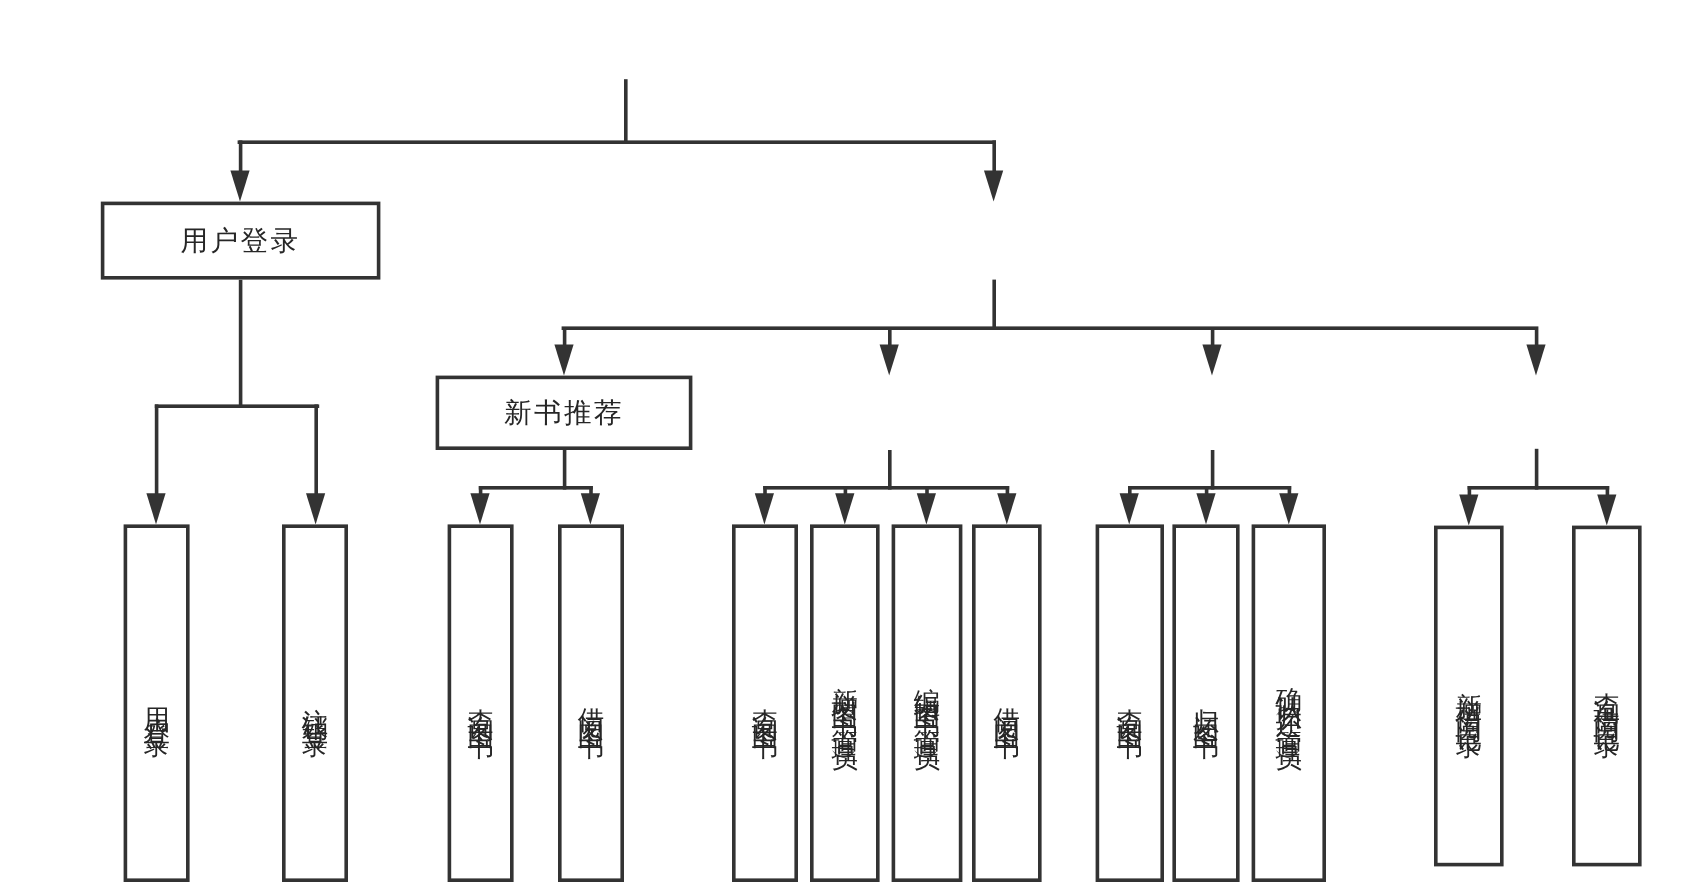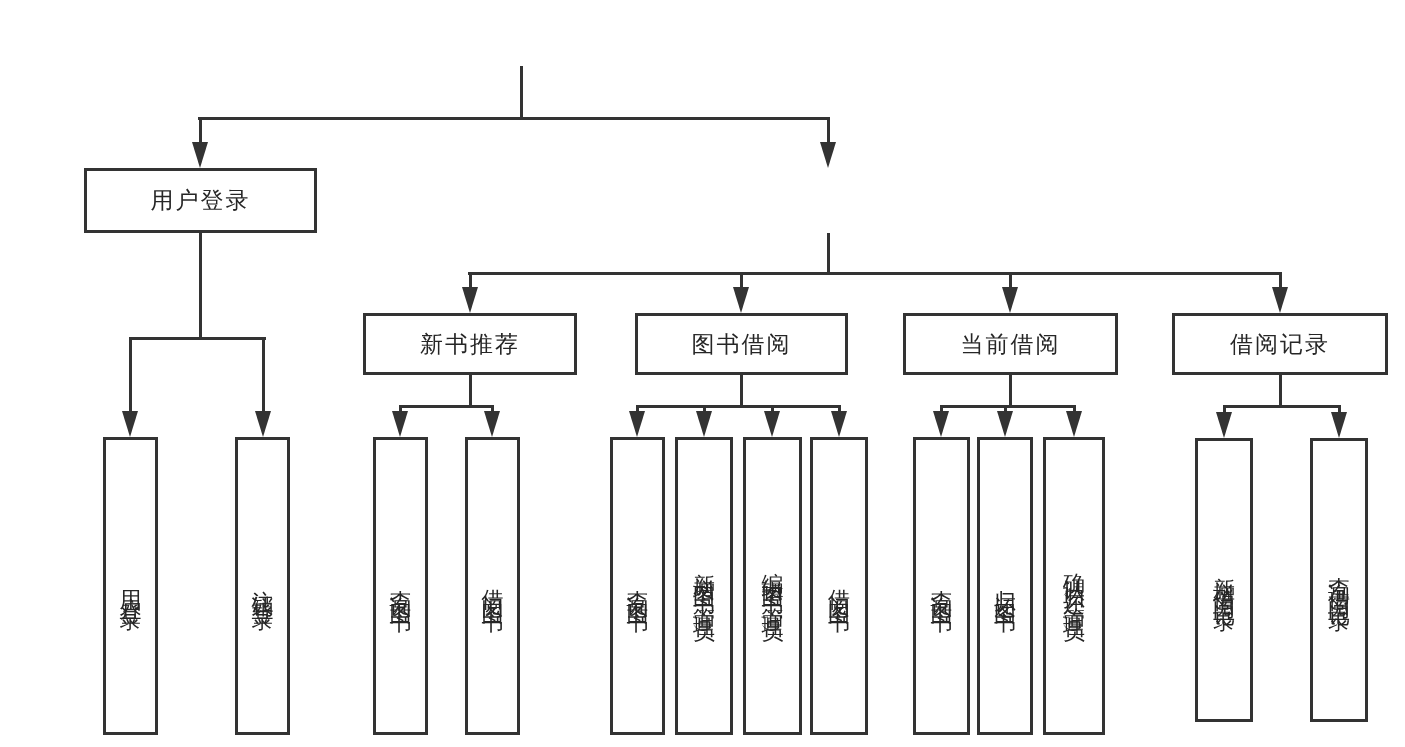--- a/index.html
+++ b/index.html
@@ -123,9 +123,6 @@
   <div class="node" style="left:363px;top:313px;width:214px;height:62px;">
     <span class="h-label">新书推荐</span>
   </div>
-  <div class="node" style="left:635px;top:313px;width:213px;height:62px;">
-    <span class="h-label">图书借阅</span>
-  </div>
   <div class="node" style="left:903px;top:313px;width:215px;height:62px;">
     <span class="h-label">当前借阅</span>
   </div>

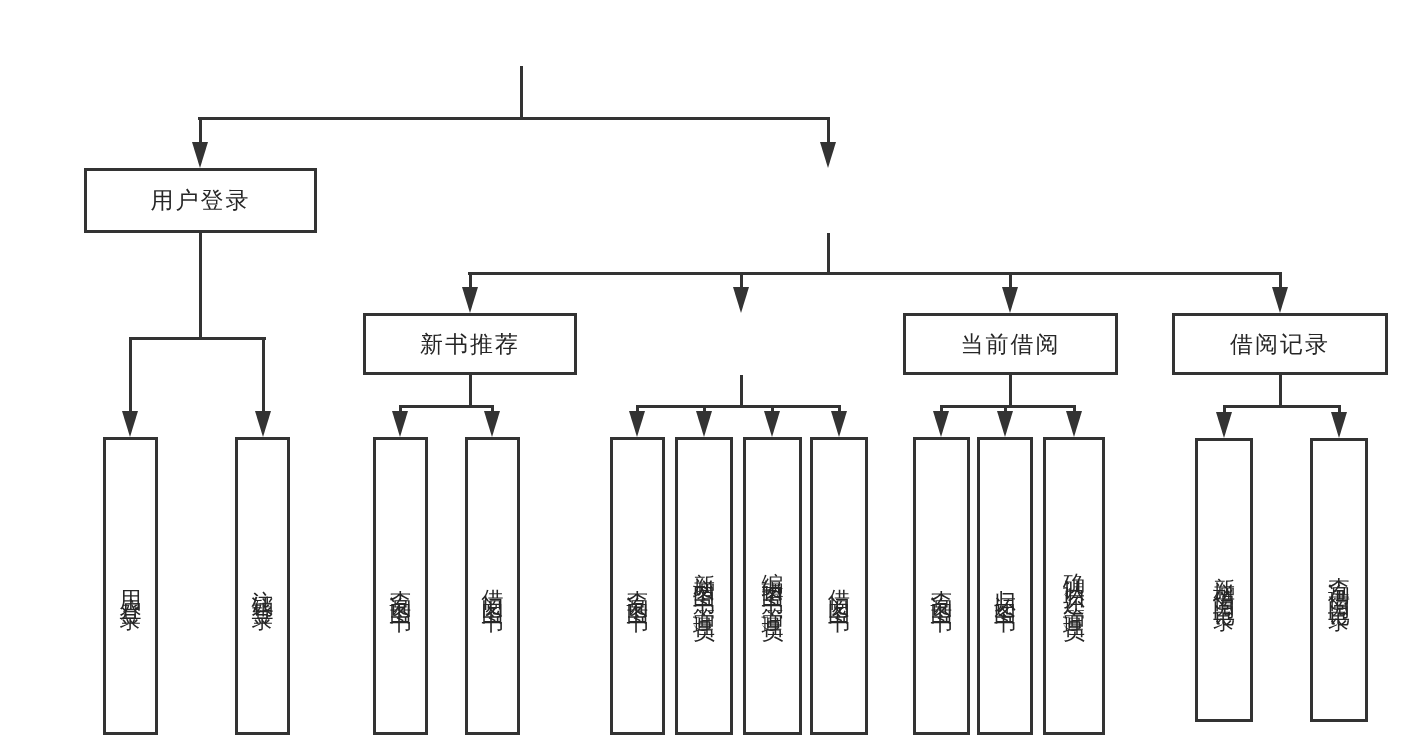--- a/index.html
+++ b/index.html
@@ -123,9 +123,6 @@
   <div class="node" style="left:363px;top:313px;width:214px;height:62px;">
     <span class="h-label">新书推荐</span>
   </div>
-  <div class="node" style="left:903px;top:313px;width:215px;height:62px;">
-    <span class="h-label">当前借阅</span>
-  </div>
   <div class="node" style="left:1172px;top:313px;width:216px;height:62px;">
     <span class="h-label">借阅记录</span>
   </div>

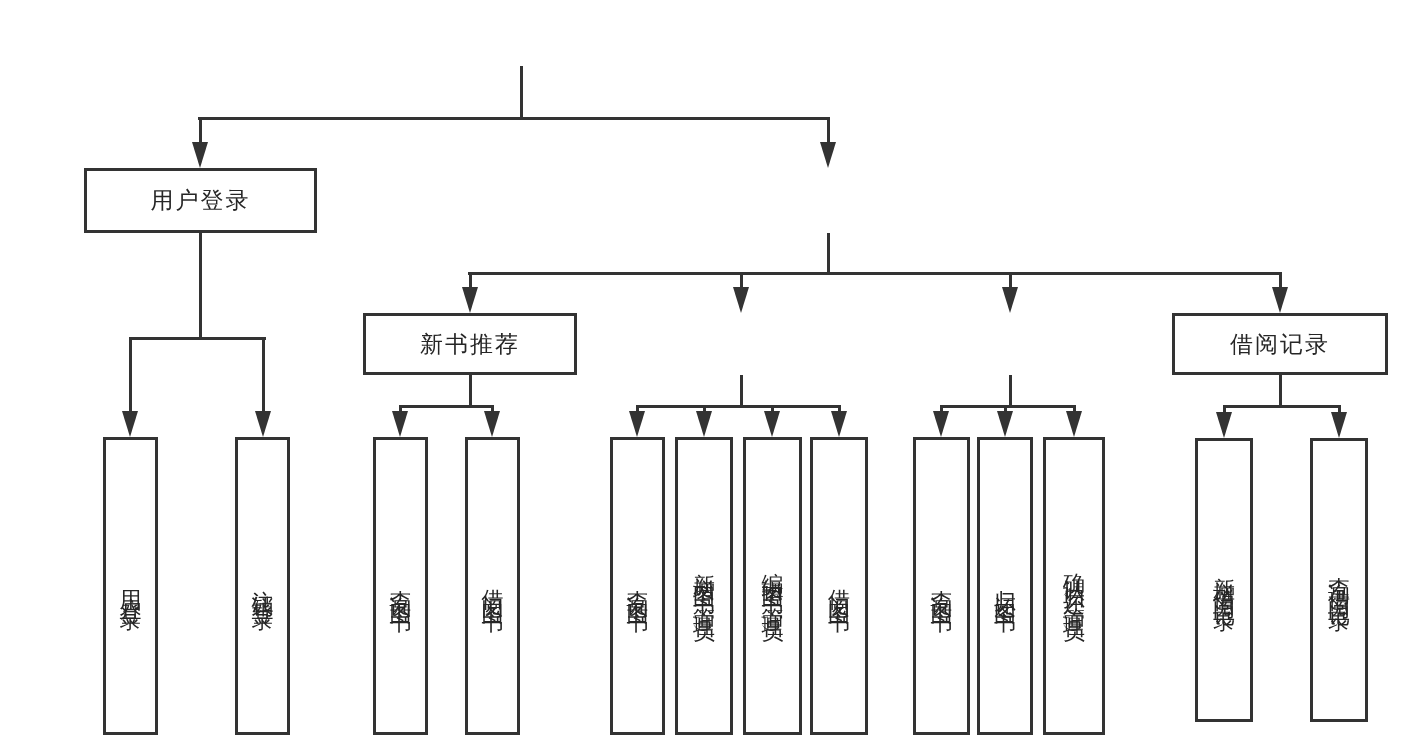--- a/index.html
+++ b/index.html
@@ -123,9 +123,6 @@
   <div class="node" style="left:363px;top:313px;width:214px;height:62px;">
     <span class="h-label">新书推荐</span>
   </div>
-  <div class="node" style="left:1172px;top:313px;width:216px;height:62px;">
-    <span class="h-label">借阅记录</span>
-  </div>
 
   <div class="node" style="left:103px;top:437px;width:55px;height:298px;">
     <span class="v-label">用户登录</span>

